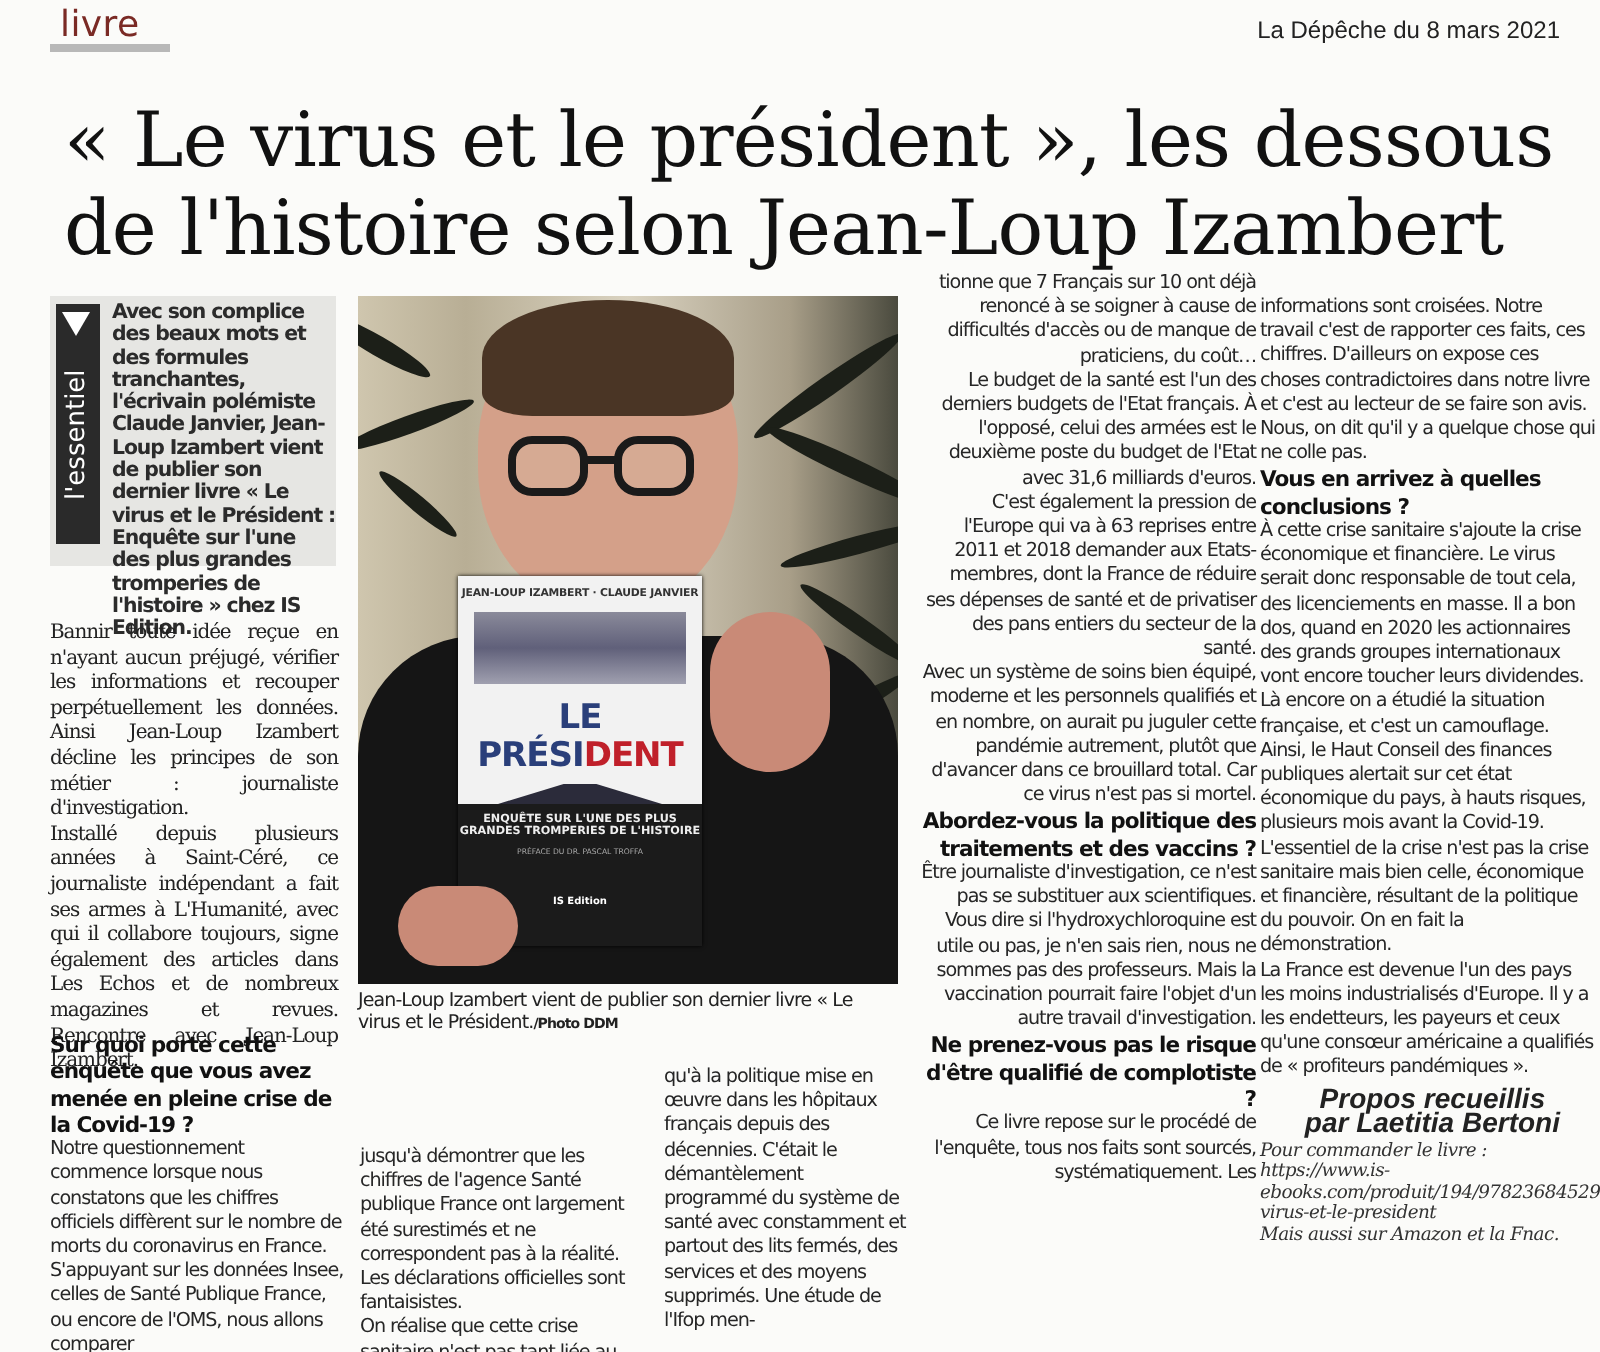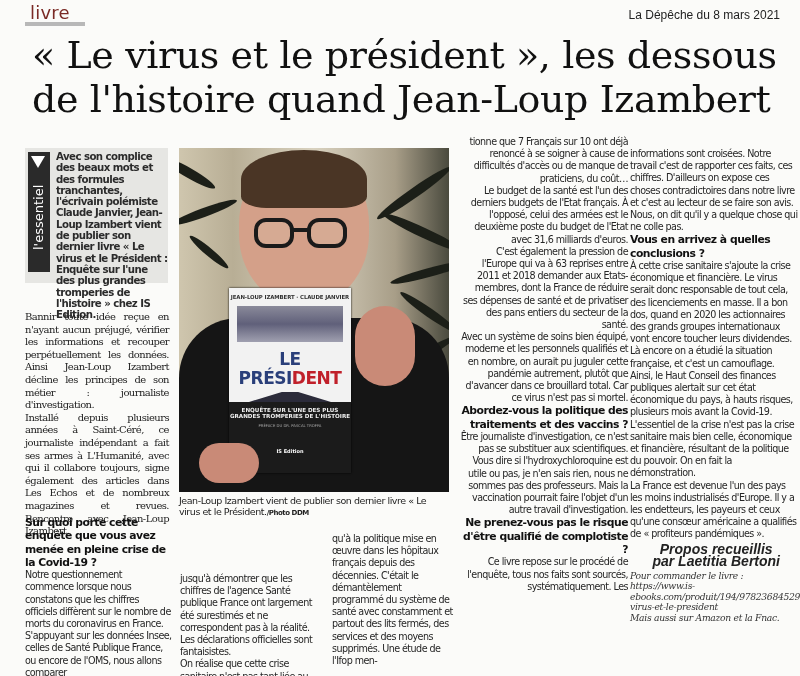--- a/index.html
+++ b/index.html
@@ -10,7 +10,7 @@
   .rubric-bar { position: absolute; left: 25px; top: 22px; width: 60px; height: 4px; background: #b8b8b8; }
   .source { position: absolute; right: 20px; top: 8px; font-family: "Liberation Sans", sans-serif; font-size: 12px; color: #222; }
 
-  .headline { position: absolute; left: 32px; top: 33px; width: 760px; font-family: "DejaVu Serif", serif; font-size: 38px; line-height: 44px; color: #111; letter-spacing: -0.4px; white-space: nowrap; }
+  .headline { position: absolute; left: 32px; top: 48px; width: 760px; font-family: "DejaVu Serif", serif; font-size: 38px; line-height: 44px; color: #111; letter-spacing: -0.4px; white-space: nowrap; }
   .headline div { display: block; }
 
   

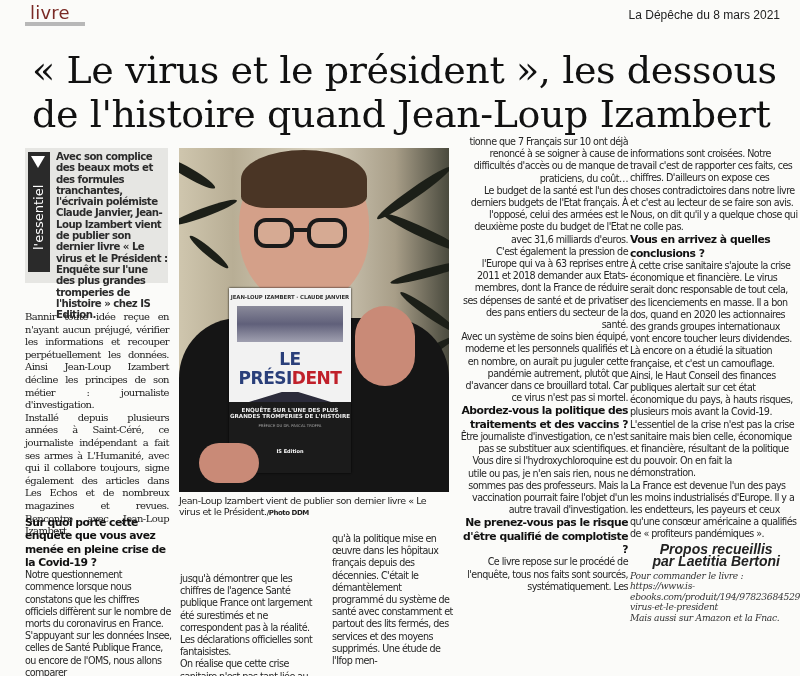--- a/index.html
+++ b/index.html
@@ -72,7 +72,7 @@
 
 <div class="headline">
   <div>« Le virus et le président », les dessous</div>
-  <div>de l'histoire quand Jean-Loup Izambert</div>
+  <div>de l'histoire selon Jean-Loup Izambert</div>
 </div>
 
 <div class="essentiel"></div>

